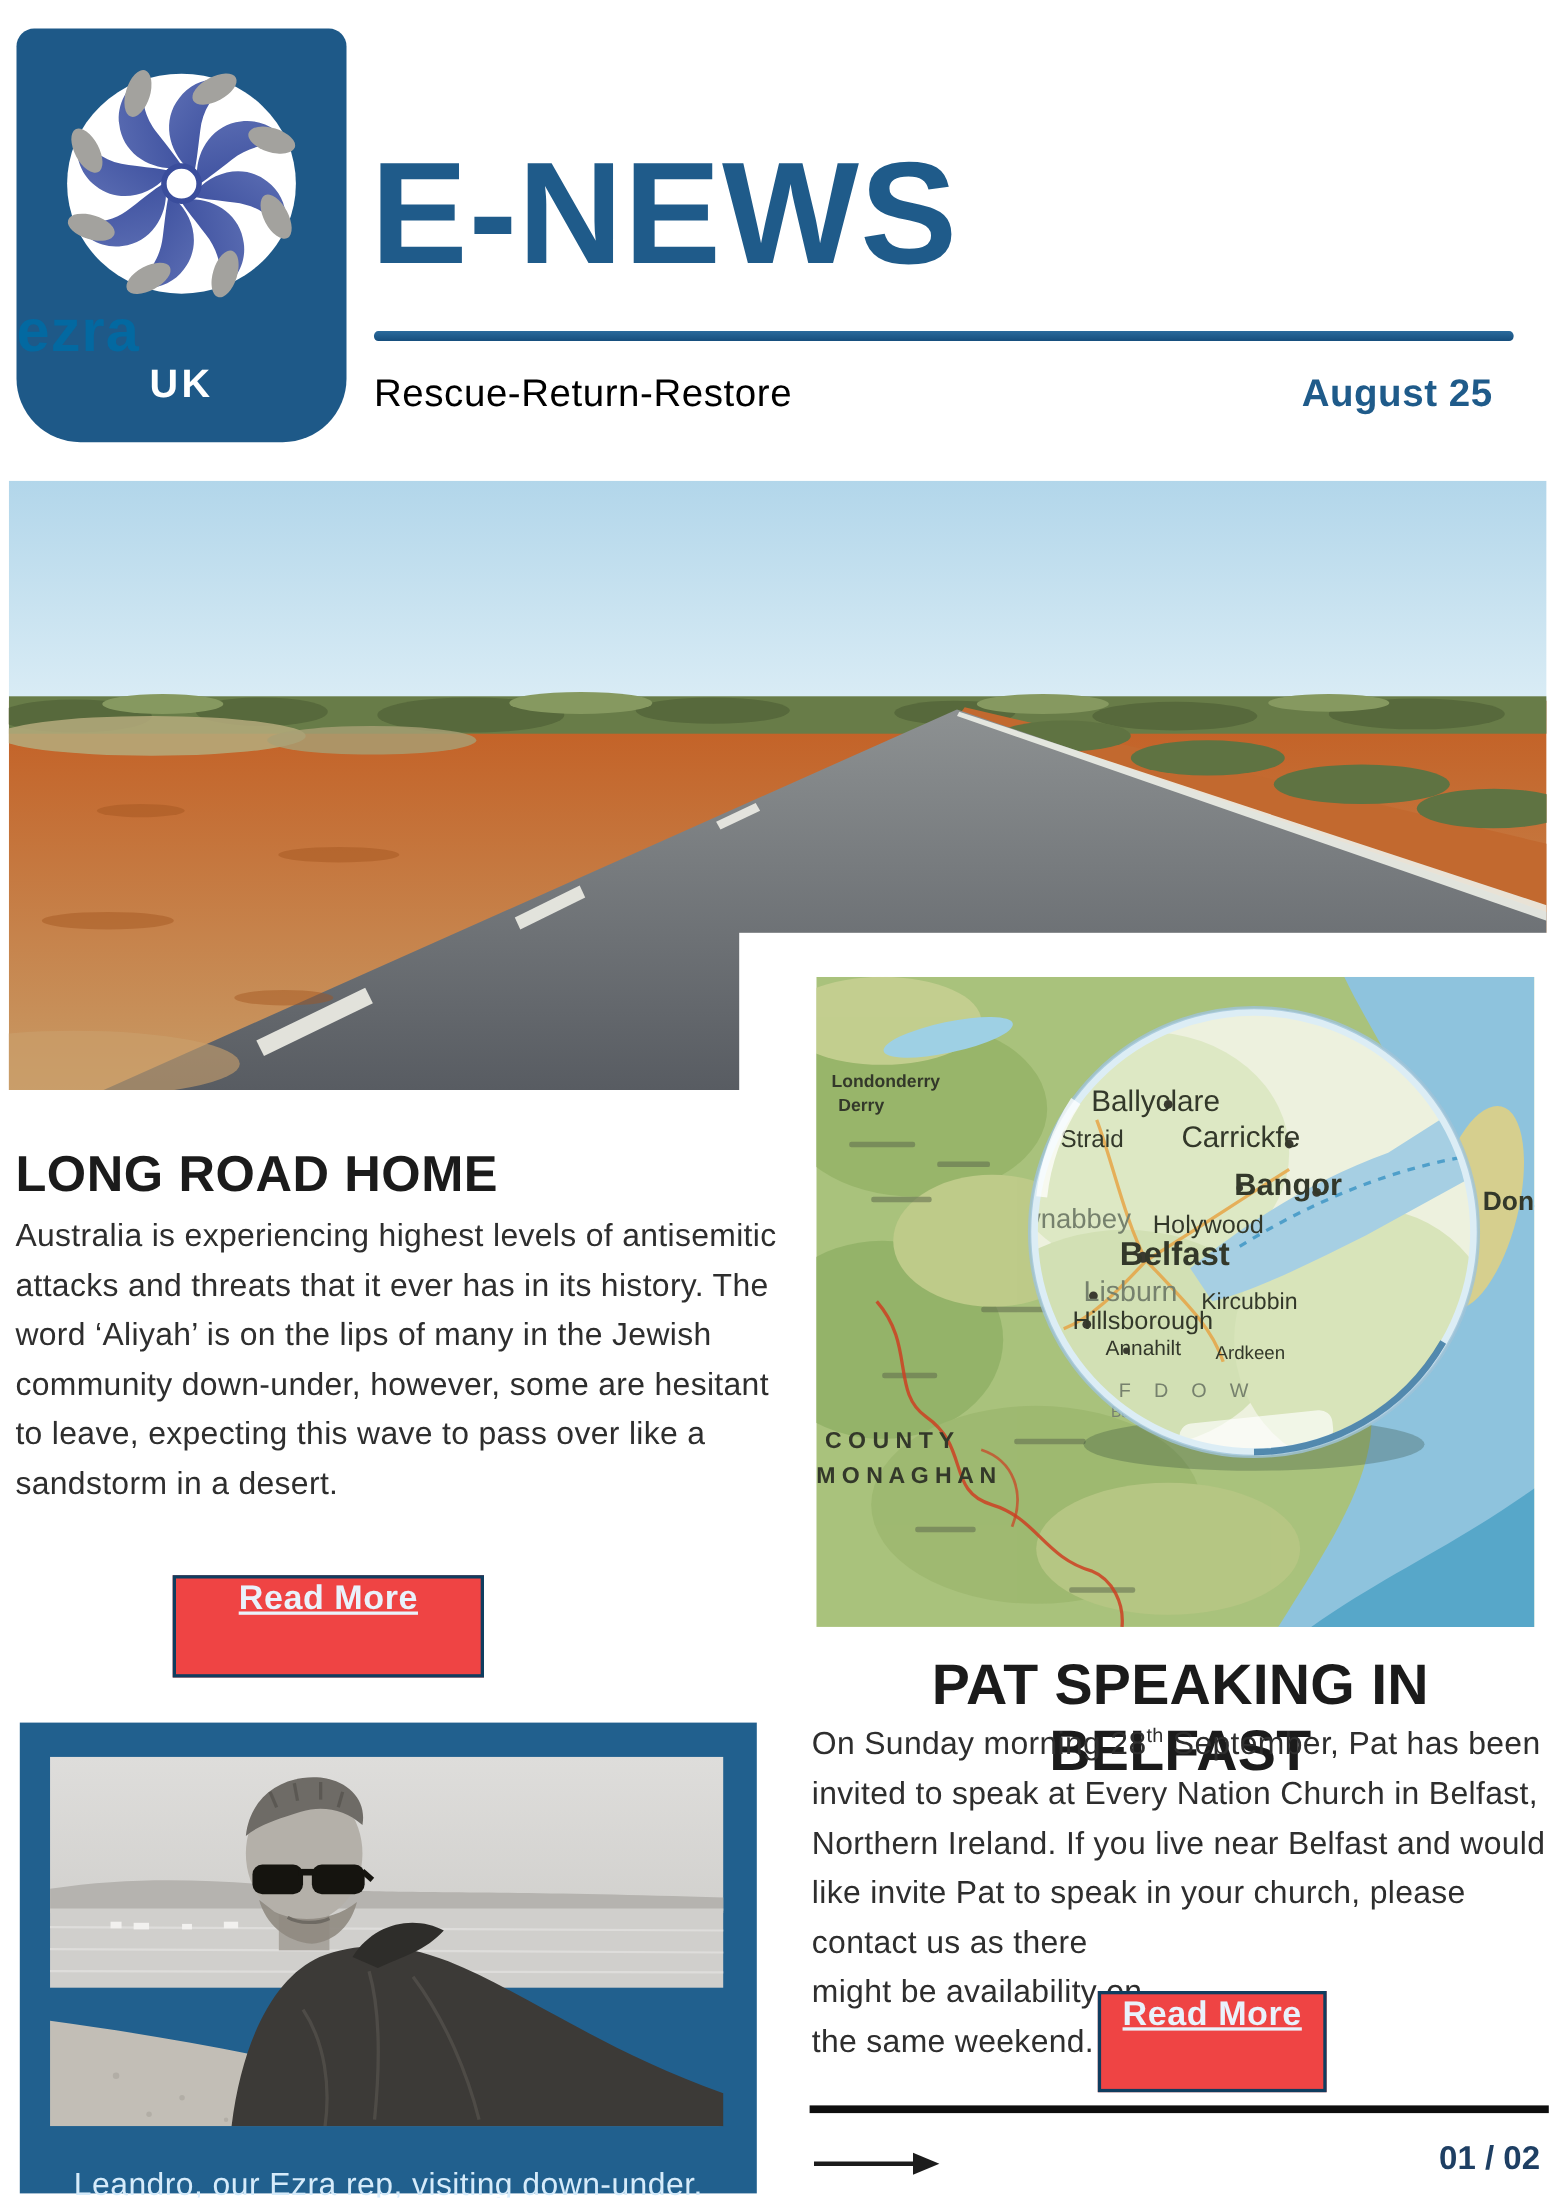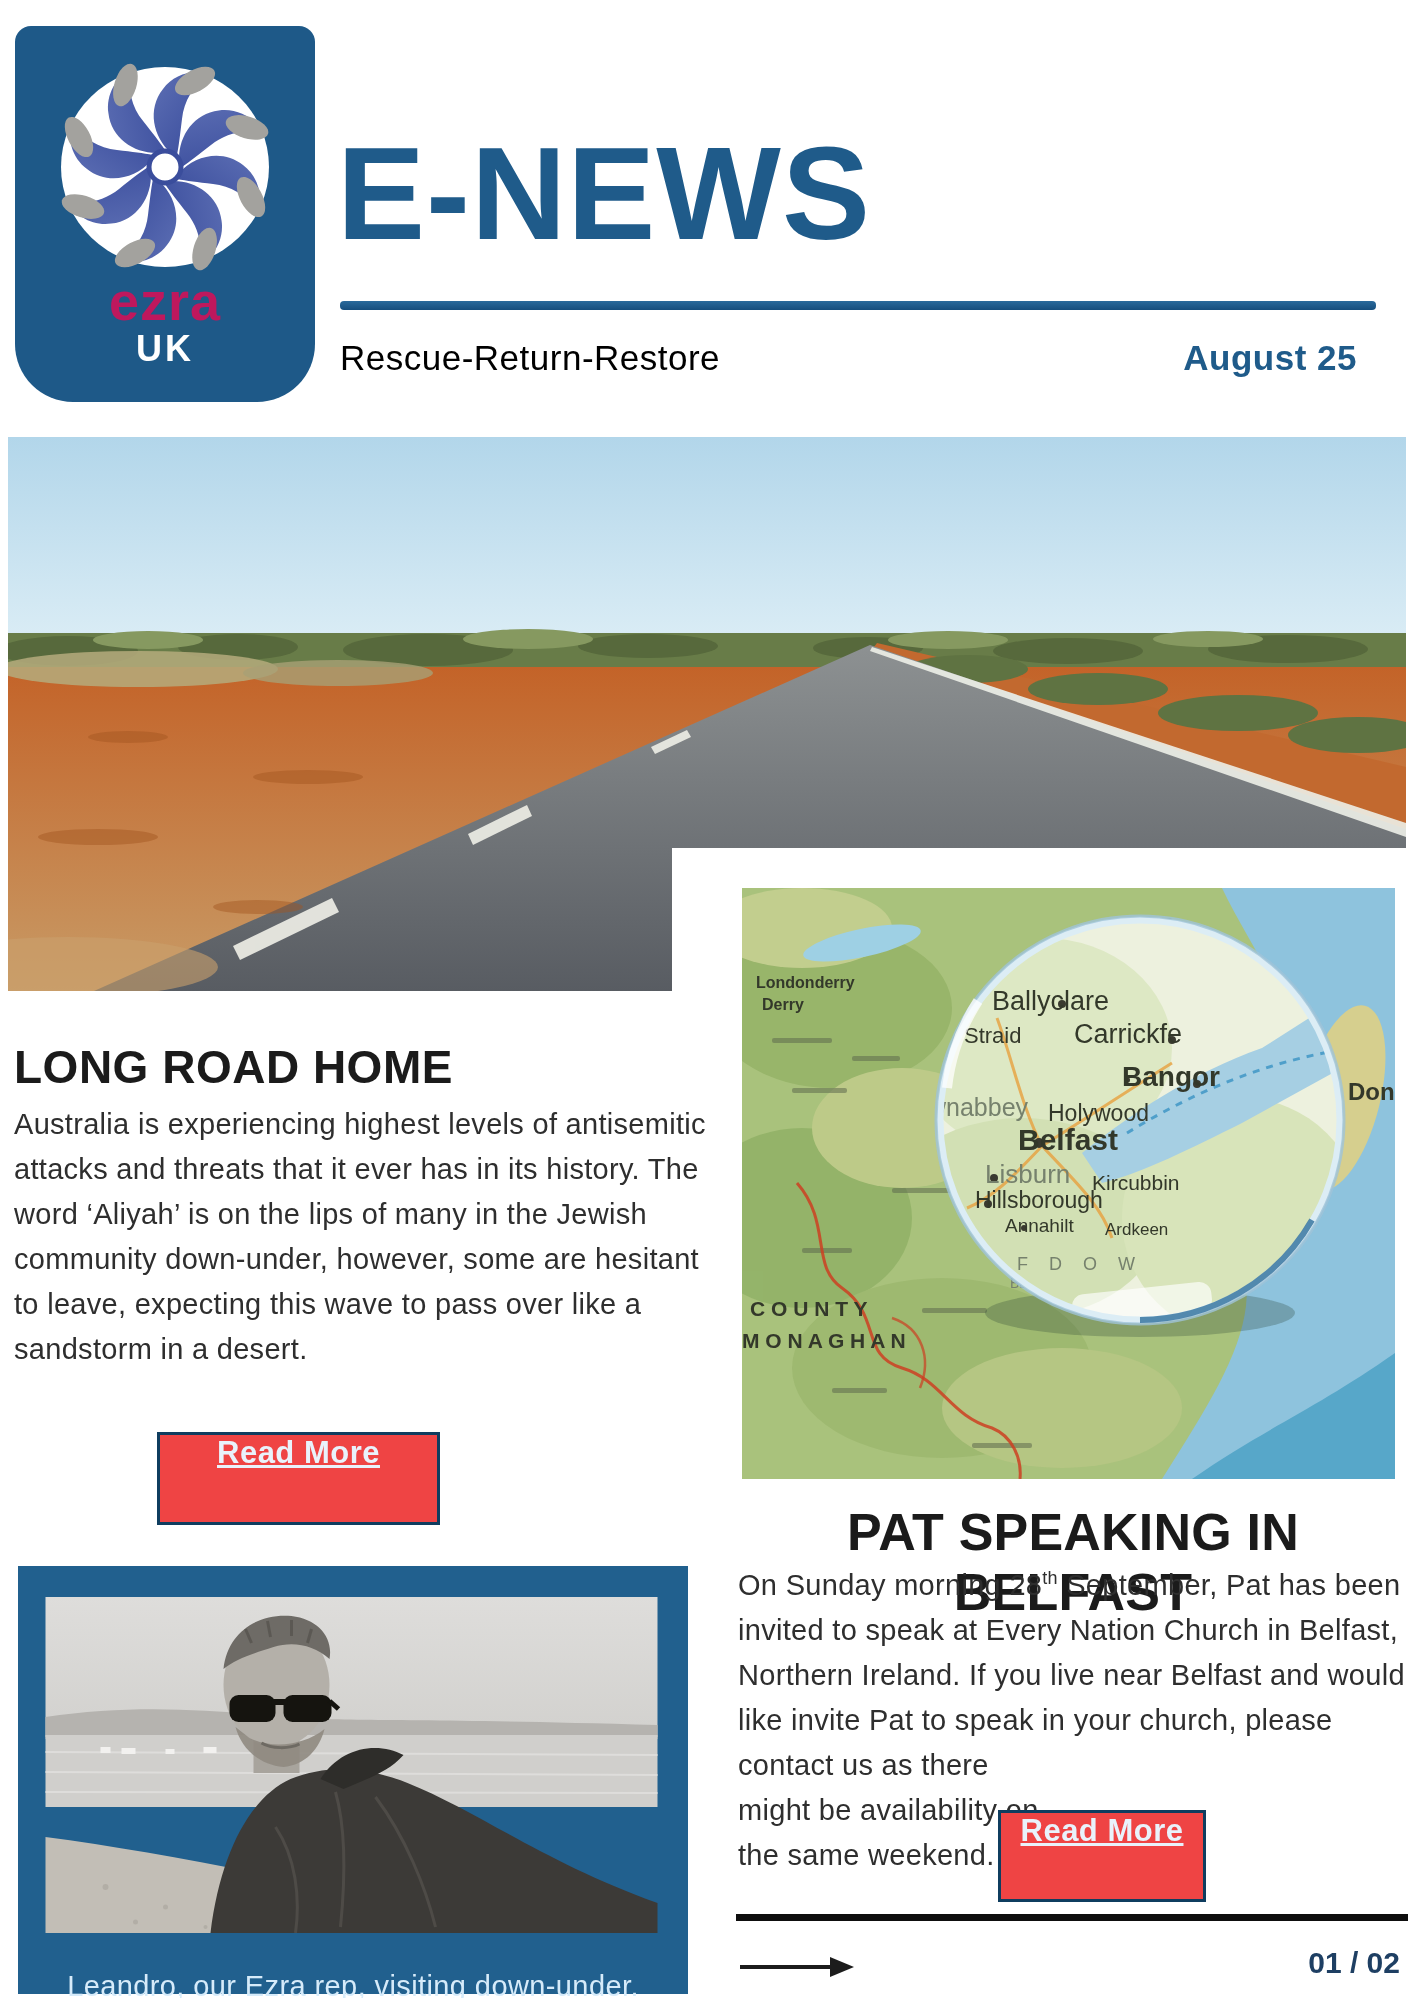--- a/index.html
+++ b/index.html
@@ -10,7 +10,7 @@
   
   .logo-block{left:15px;top:26px;width:300px;height:376px;background:#1e5988;
               border-radius:16px 16px 58px 58px;}
-  .logo-ezra{left:15px;top:270px;width:300px;text-align:center;color:#be185d;
+  .logo-ezra{left:15px;top:270px;width:300px;color:#0369a1;
              font-size:54px;font-weight:bold;letter-spacing:1px;}
   .logo-uk{left:15px;top:328px;width:300px;text-align:center;color:#ffffff;
            font-size:36px;font-weight:bold;letter-spacing:3px;}

